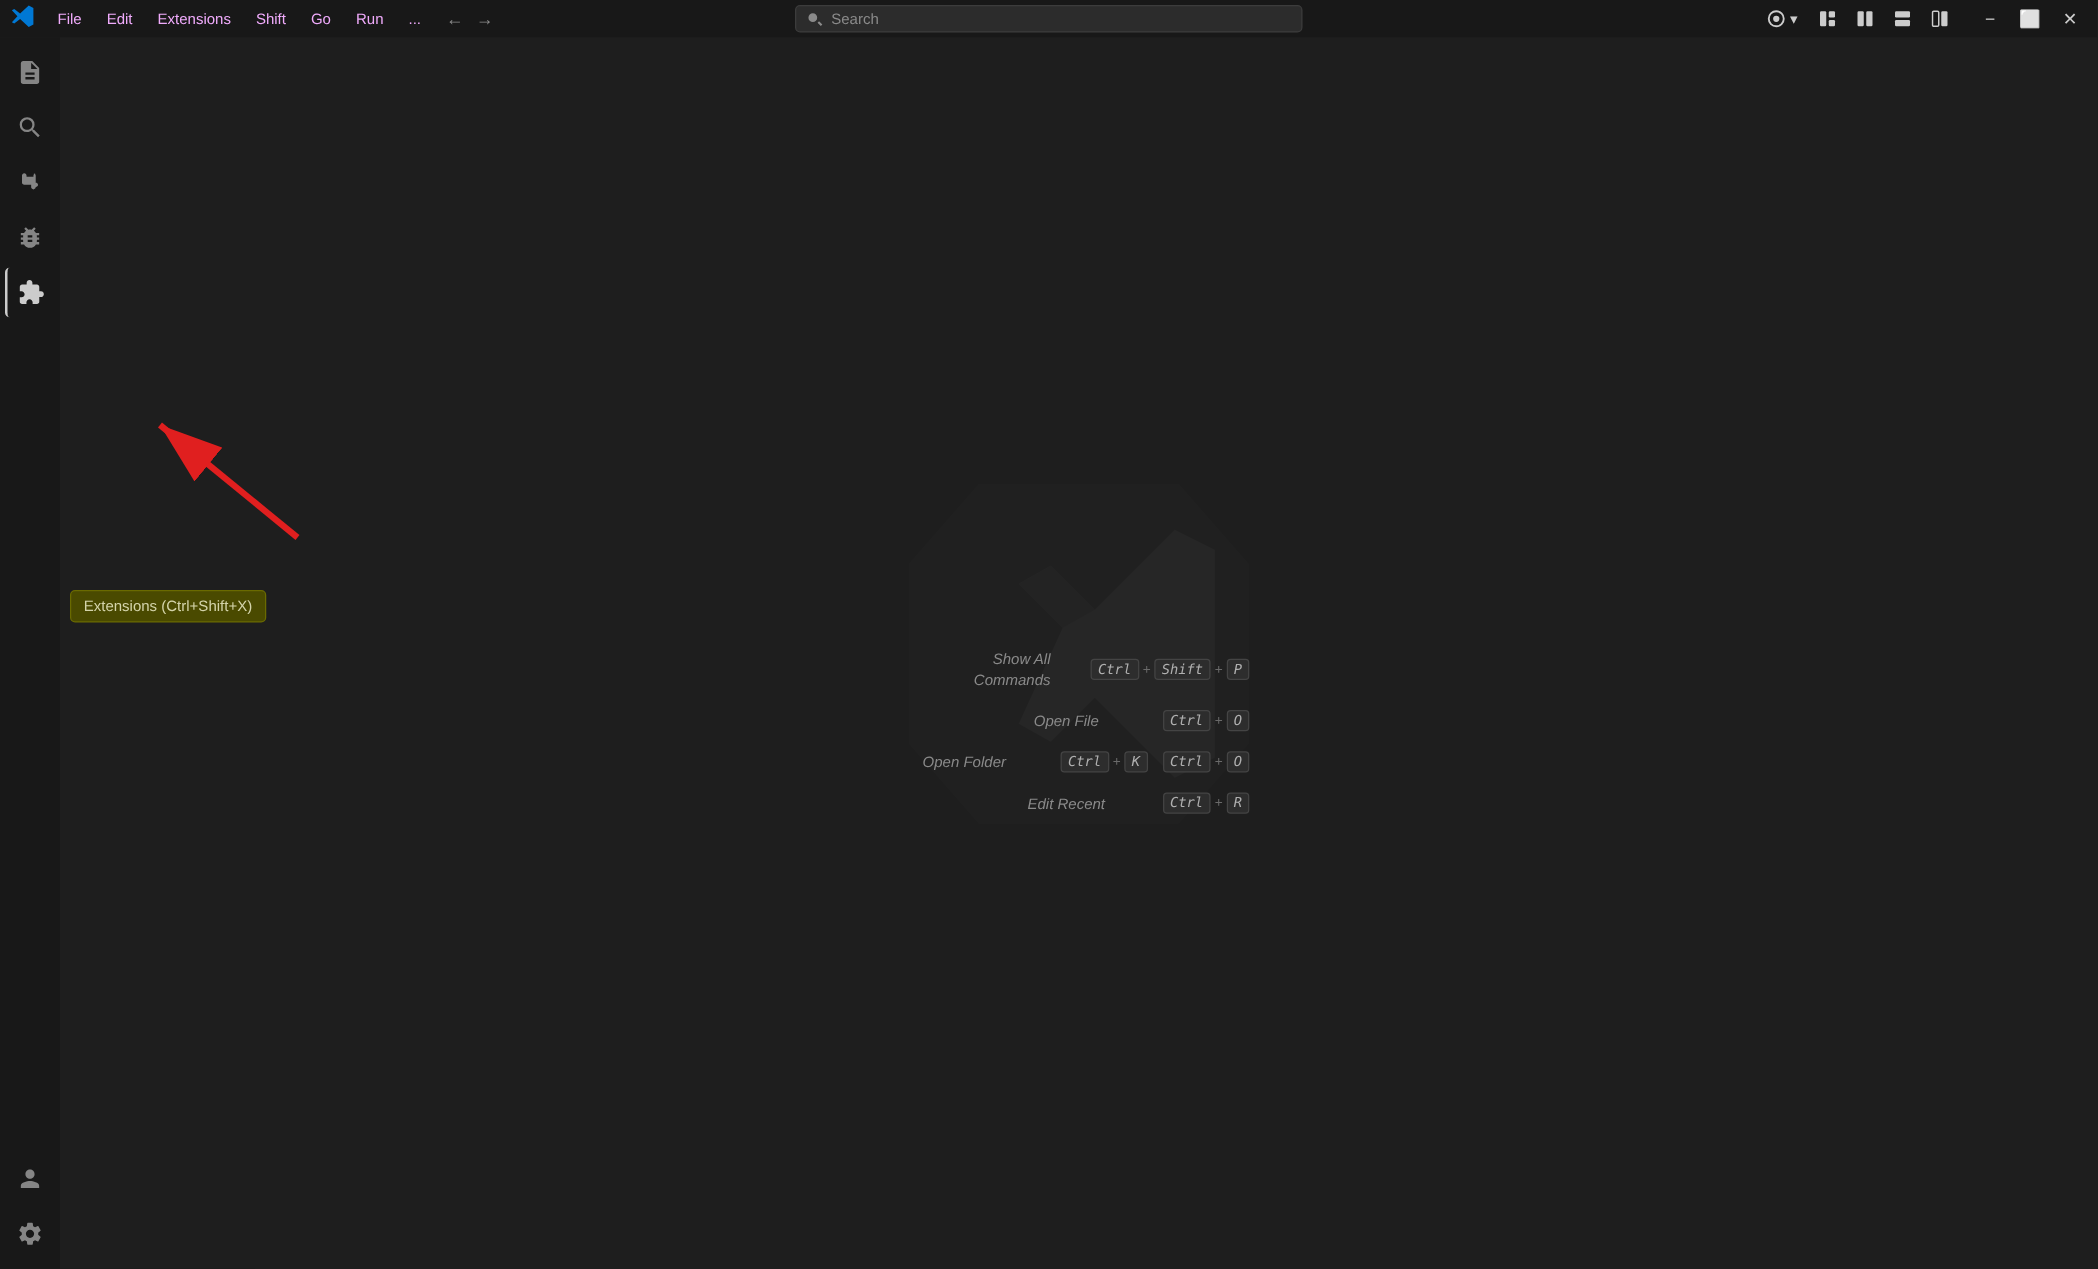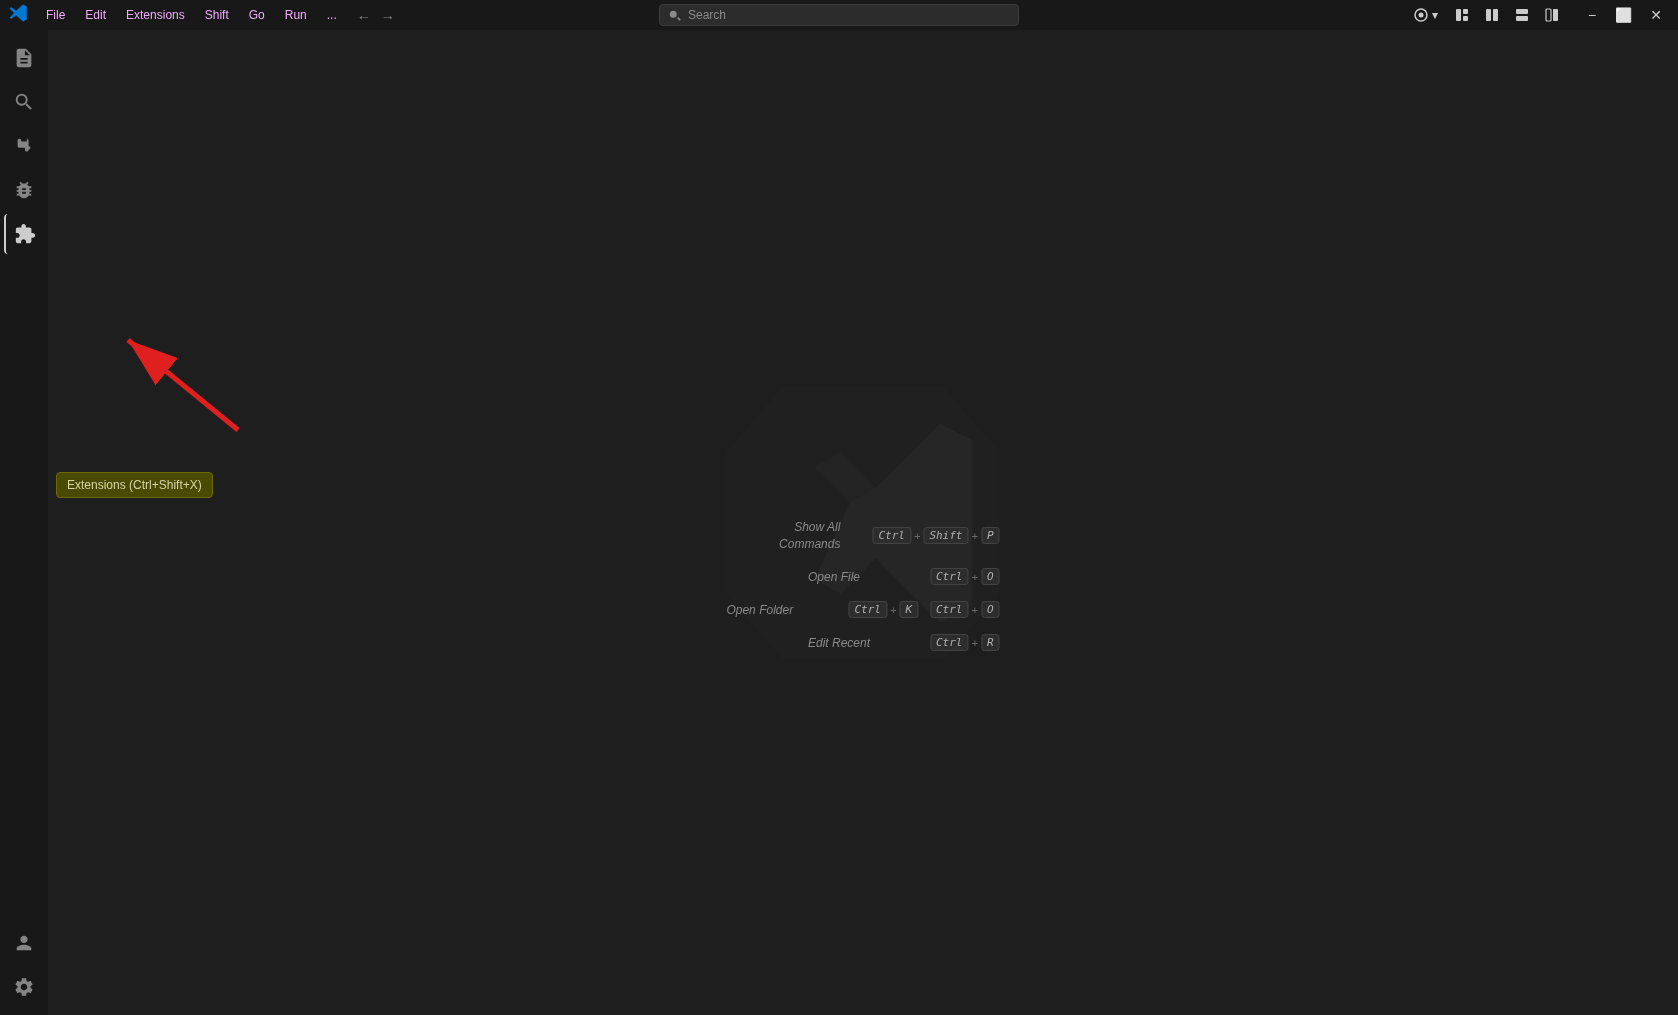--- a/index.html
+++ b/index.html
@@ -45,7 +45,7 @@
       background: #2c2c2c;
       border: 1px solid #3c3c3c;
       border-radius: 4px;
-      width: 360px;
+      width: 406px;
       height: 22px;
       display: flex;
       align-items: center;

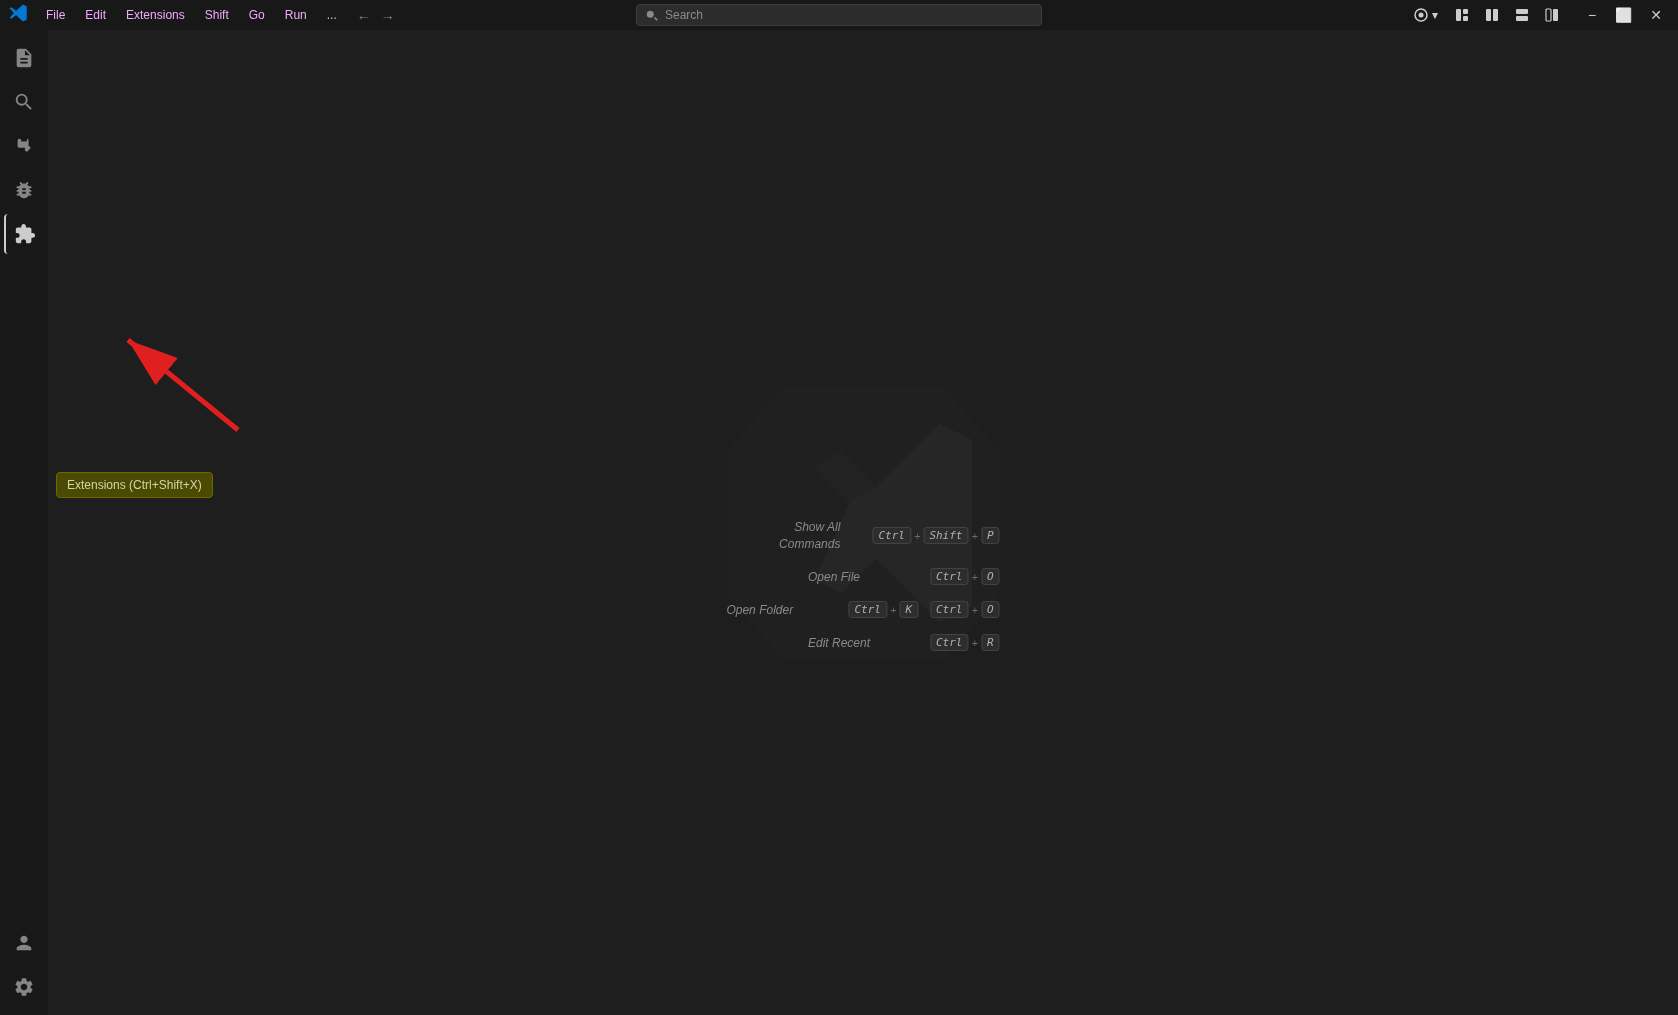--- a/index.html
+++ b/index.html
@@ -166,7 +166,7 @@
     .cmd-label {
       font-size: 12px;
       color: #8a8a8a;
-      text-align: left;
+      text-align: center;
       min-width: 90px;
     }
     .kbd {

